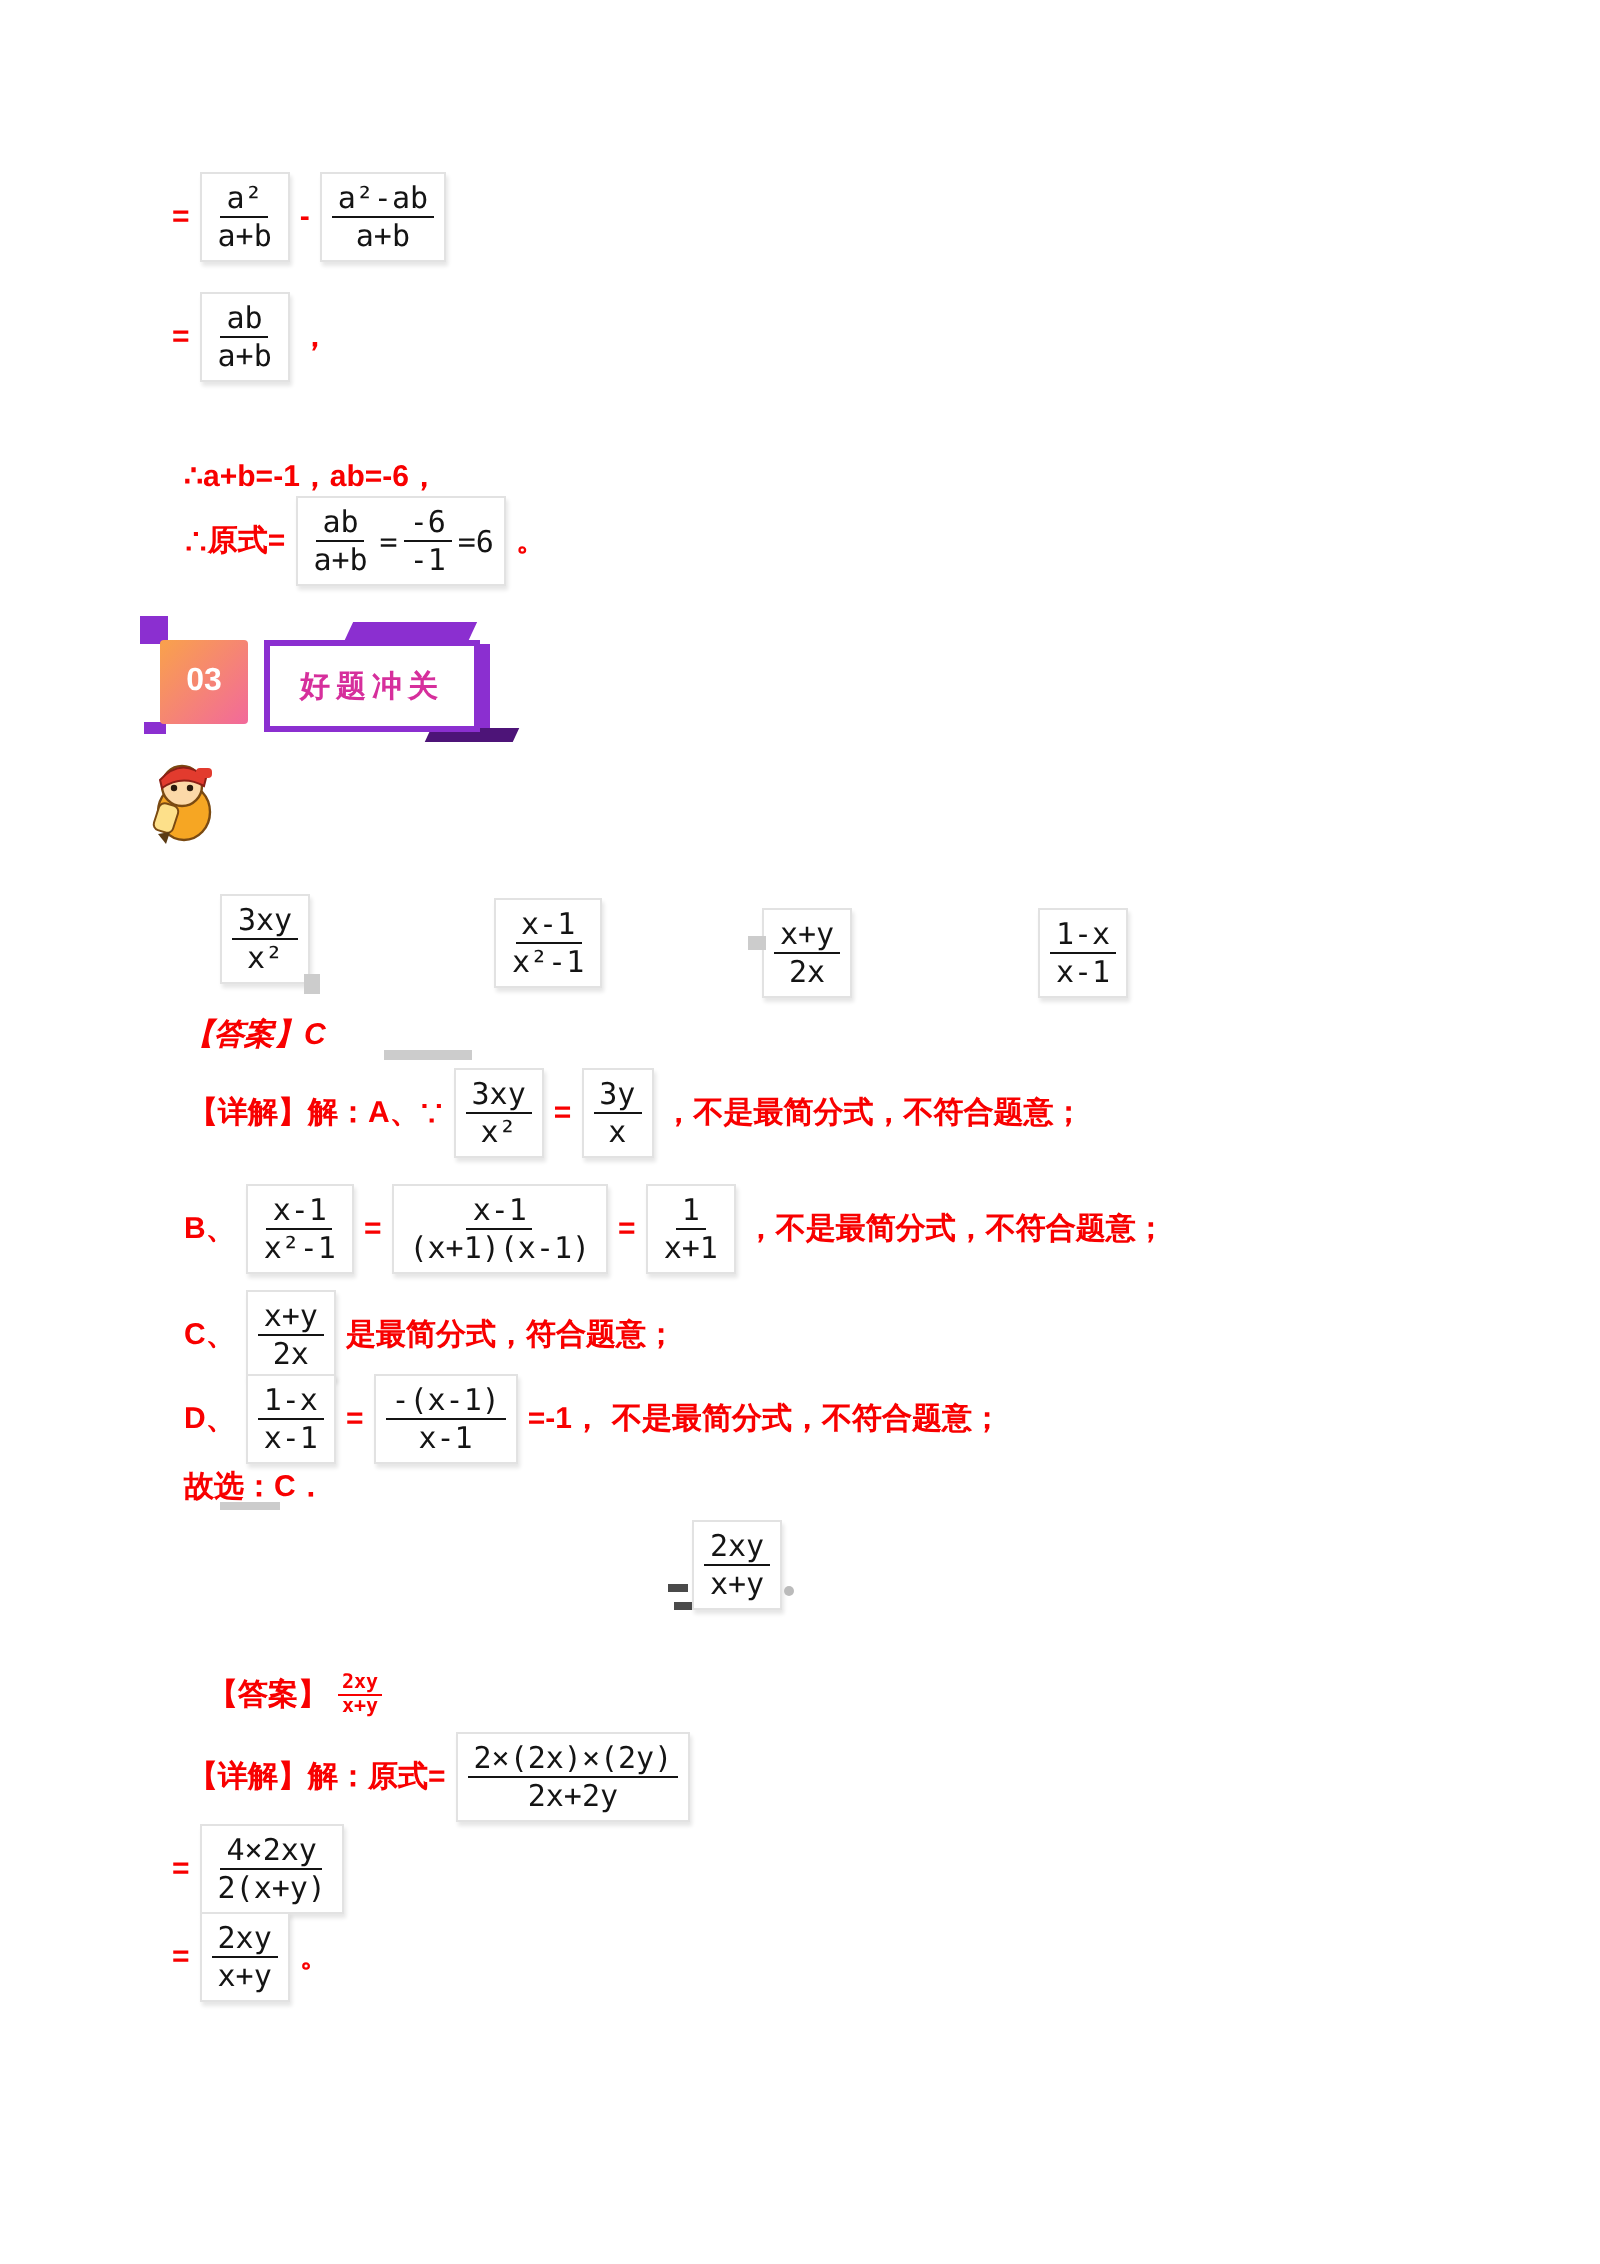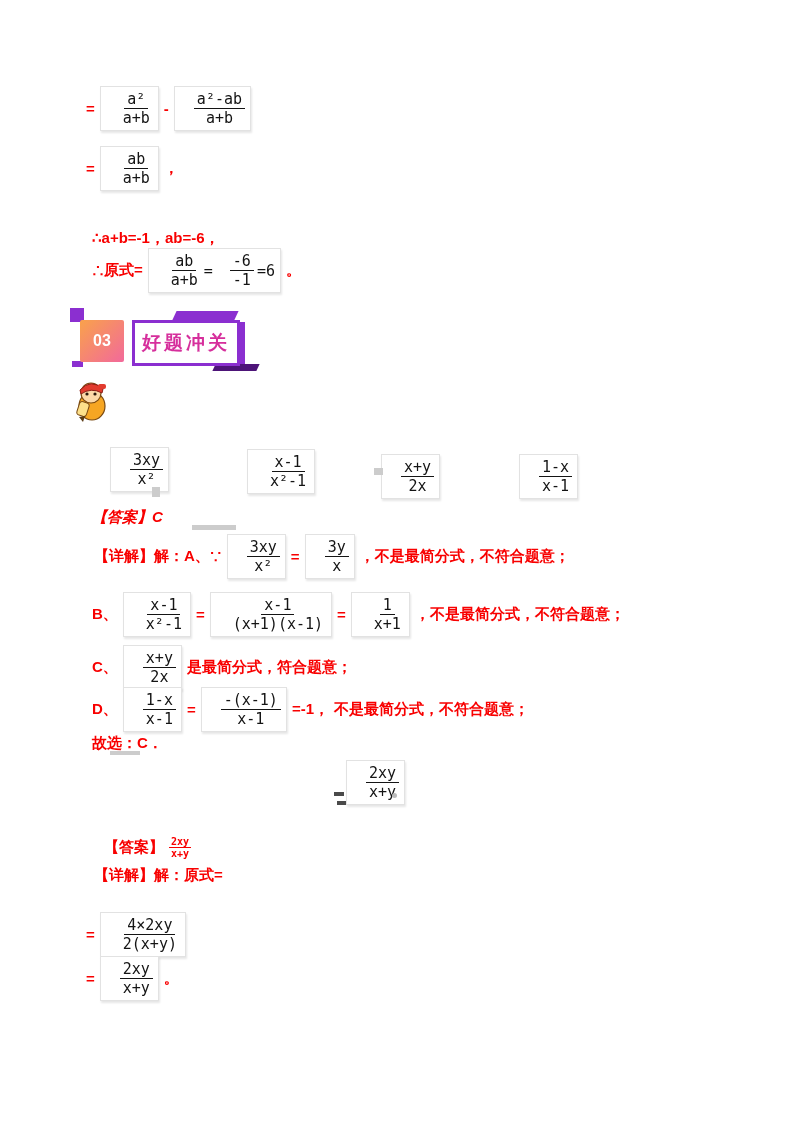--- a/index.html
+++ b/index.html
@@ -14,7 +14,7 @@
         display:inline-flex;align-items:center;gap:3px;padding:3px 5px;
         font-family:"DejaVu Sans Mono","Liberation Mono",monospace;
         font-size:15px;color:#141414;white-space:nowrap;}
-  .frac{display:inline-flex;flex-direction:column;align-items:center;line-height:1.2;margin-left:14px;}
+  .frac{display:inline-flex;flex-direction:column;align-items:center;line-height:1.2;}
   .frac .num{padding:0 3px;border-bottom:1.6px solid #141414;}
   .frac .den{padding:0 3px;}
   .redfrac{display:inline-flex;flex-direction:column;align-items:center;line-height:1.1;

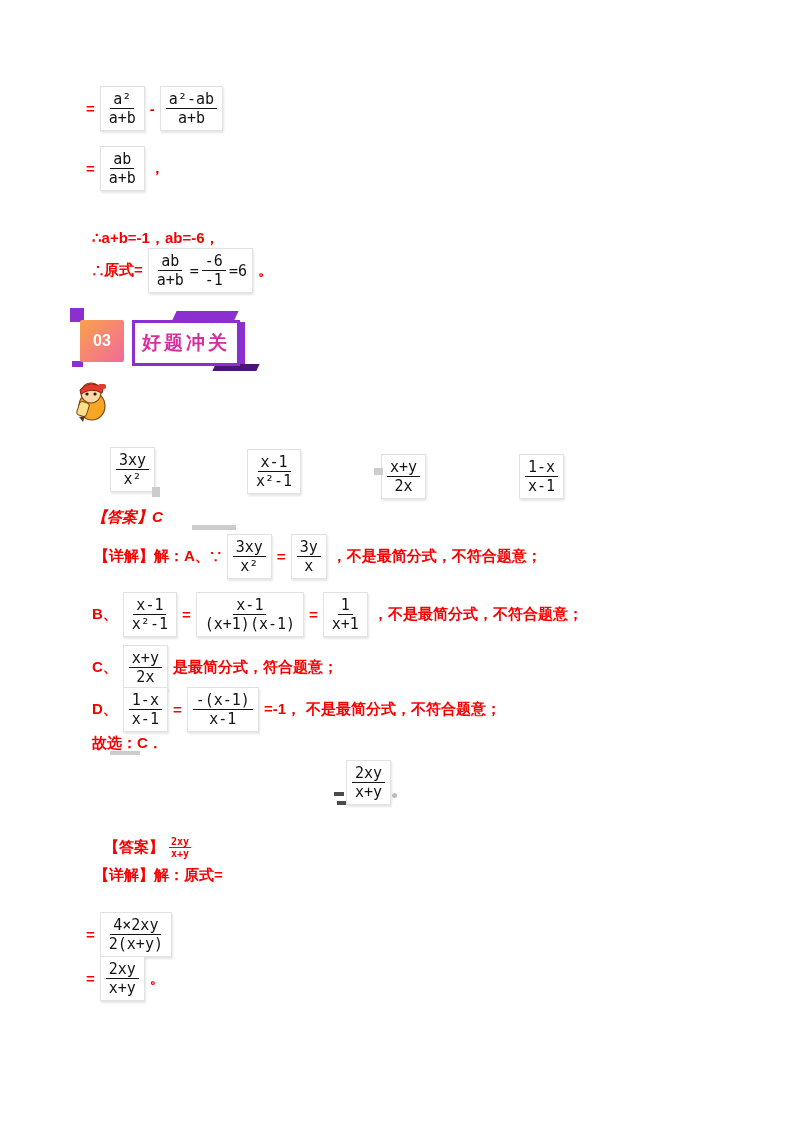--- a/index.html
+++ b/index.html
@@ -29,7 +29,7 @@
         color:#ffffff;font-weight:bold;font-size:16px;z-index:3;}
   .badge-title{position:absolute;left:132px;top:320px;width:102px;height:40px;
         background:#ffffff;border:3px solid #8b2fd0;display:flex;align-items:center;
-        justify-content:center;color:#d62f9c;font-weight:bold;font-size:19px;
+        justify-content:center;color:#d62f9c;font-weight:bold;font-size:15px;
         letter-spacing:3px;z-index:3;white-space:nowrap;}
   .deco{position:absolute;background:#8b2fd0;}
   .deco.dark{background:#4d1478;}

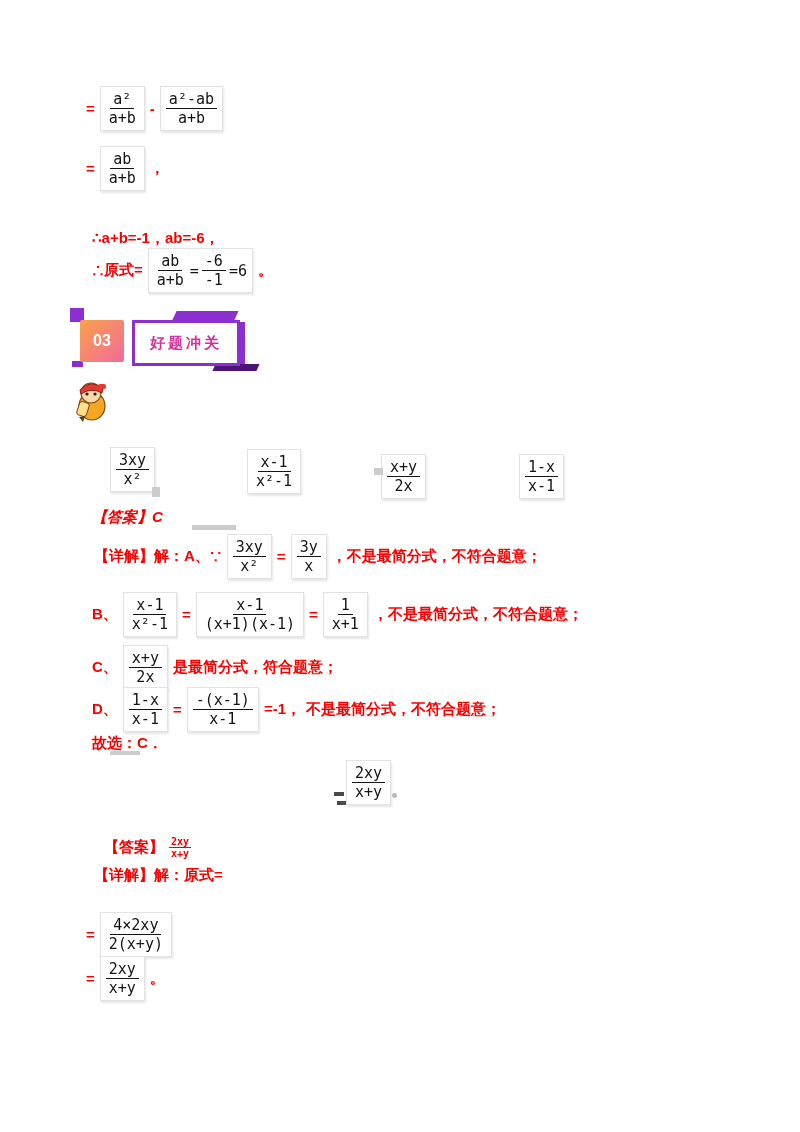--- a/index.html
+++ b/index.html
@@ -240,6 +240,12 @@
 
   <div class="abs row" style="left:94px;top:866px;">
     <span class="red">【详解】解：原式=</span>
+    <span class="fbox">
+      <span class="frac">
+        <span class="num">2×(2x)×(2y)</span>
+        <span class="den">2x+2y</span>
+      </span>
+    </span>
   </div>
 
   <div class="abs row" style="left:86px;top:912px;">

